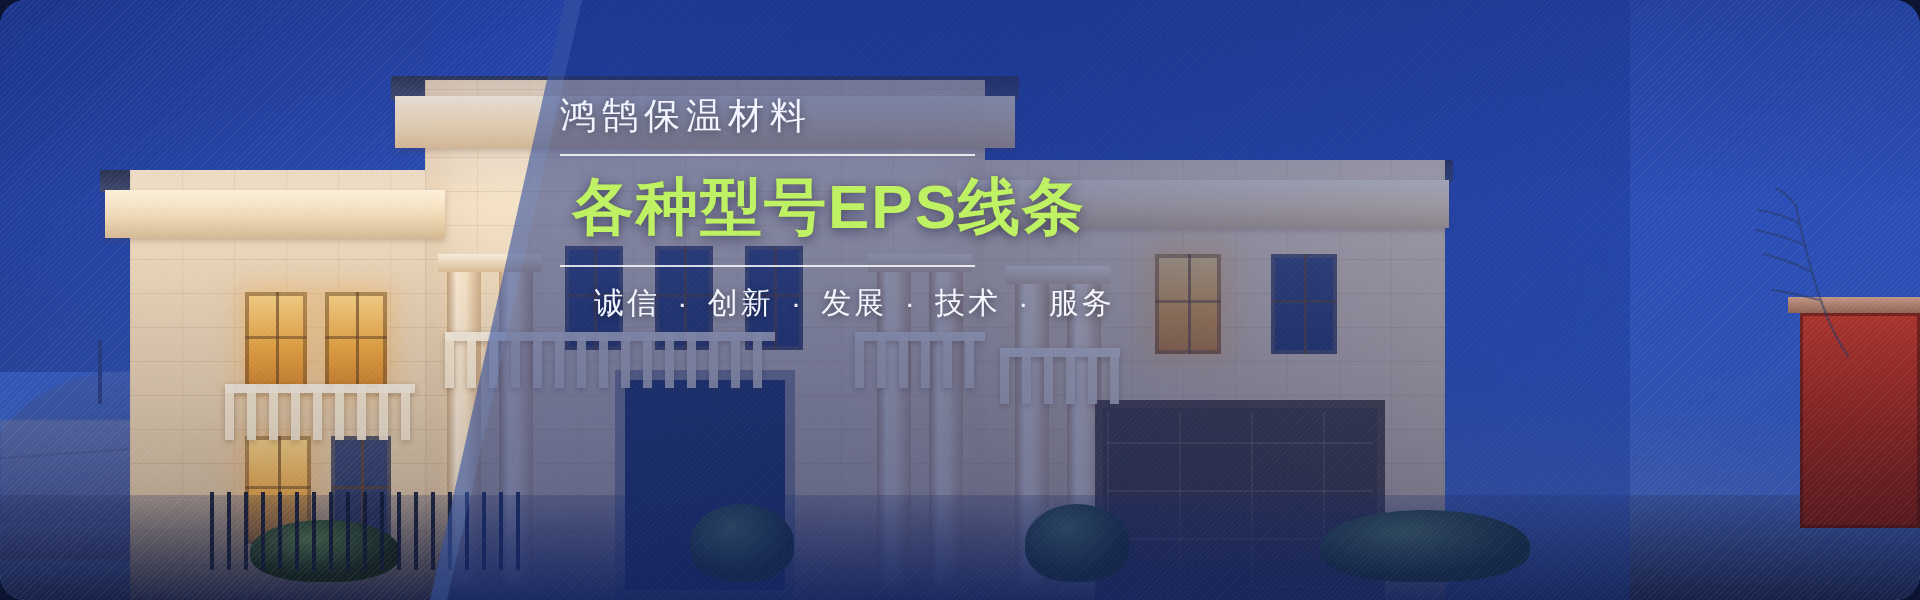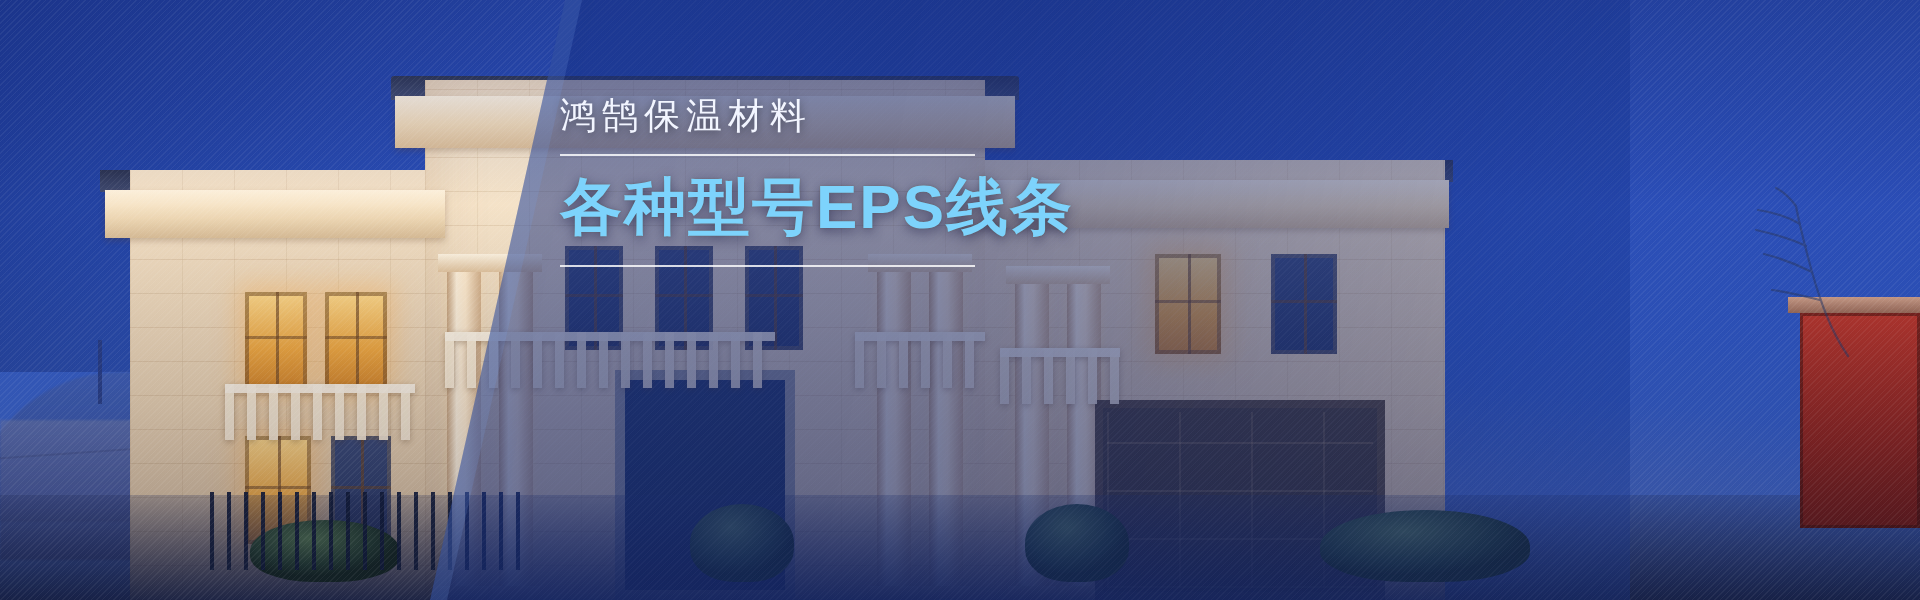--- a/index.html
+++ b/index.html
@@ -16,6 +16,7 @@
     font-family: "Liberation Sans", "DejaVu Sans", sans-serif;
     background: #2a4fb5;
     user-select: none;
+    border-radius: 26px;
   }
 
   

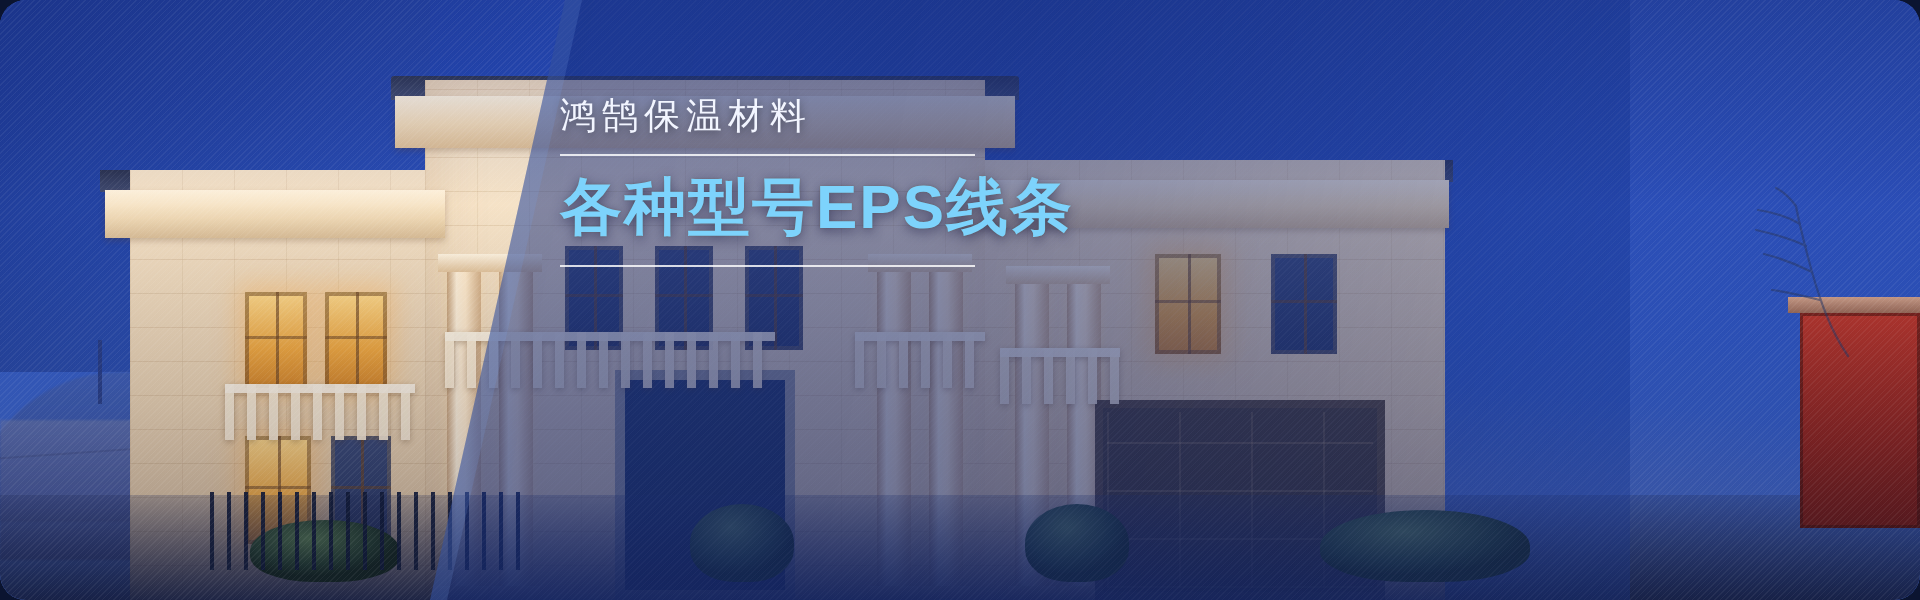--- a/index.html
+++ b/index.html
@@ -259,9 +259,9 @@
     font-weight: 700;
     line-height: 1.18;
     letter-spacing: 2px;
-    color: #7dd3fc;
+    color: #bef264;
     text-shadow: 0 3px 12px rgba(20,20,60,.55), 0 0 2px rgba(120,90,0,.35);
-    margin: 0;
+    margin: 12px;
     white-space: nowrap;
   }
   .headline .l2 { letter-spacing: 4px; }

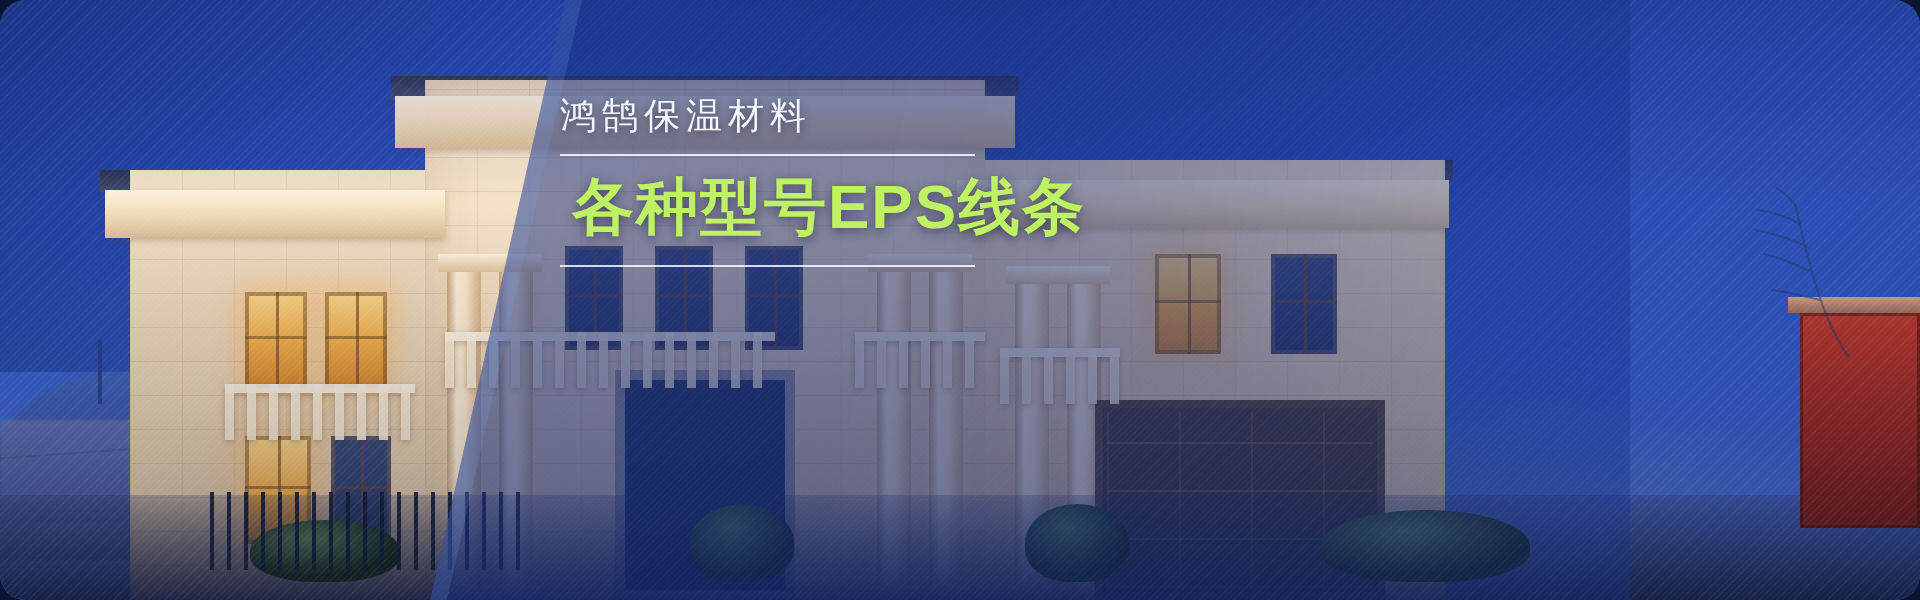--- a/index.html
+++ b/index.html
@@ -409,6 +409,7 @@
       <div>各种型号EPS线条</div>
     </div>
     <div class="rule2"></div>
+    <div class="tagline"><span>诚信</span><span class="dot"> · </span><span>创新</span><span class="dot"> · </span><span>发展</span><span class="dot"> · </span><span>技术</span><span class="dot"> · </span><span>服务</span></div>
   </div>
 
 </div>

